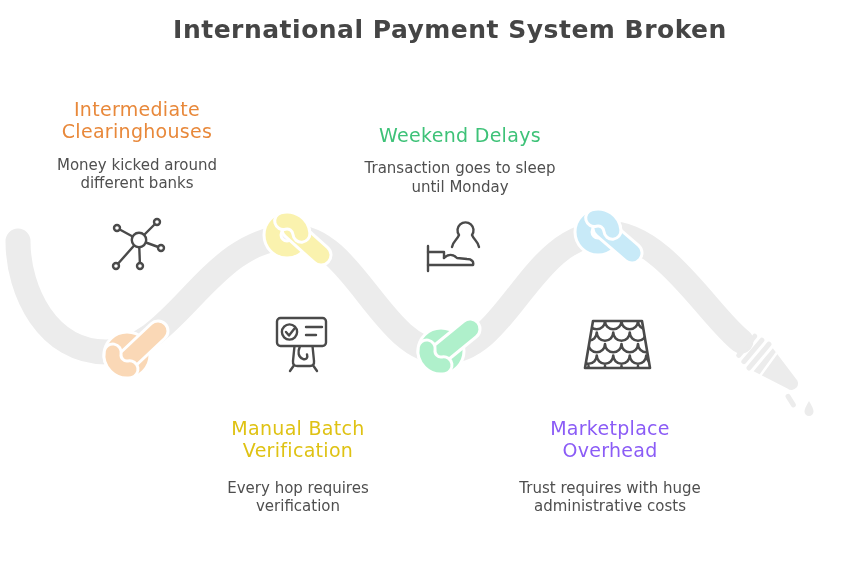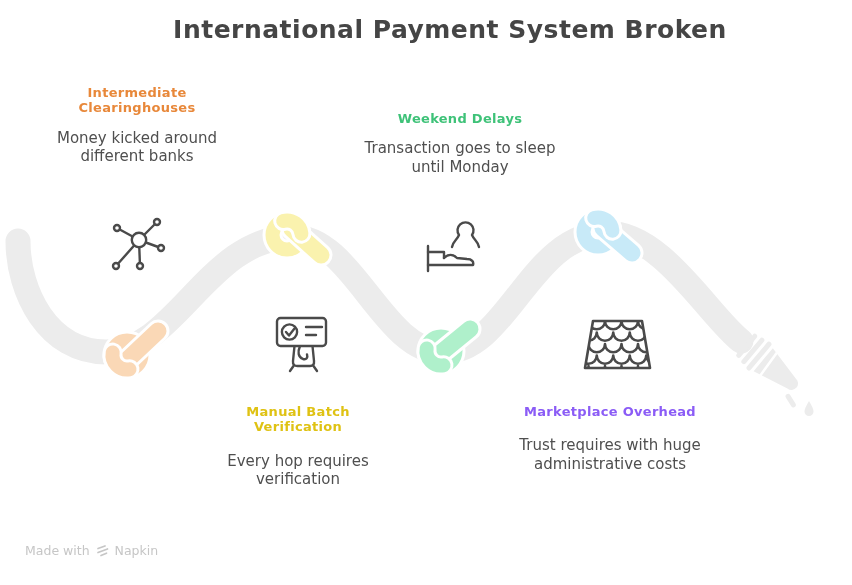--- a/index.html
+++ b/index.html
@@ -13,7 +13,7 @@
     font-size:25px;font-weight:700;letter-spacing:.5px;
   }
   .section{position:absolute;text-align:center;}
-  .sec-label{font-size:13px;font-weight:700;line-height:1.18;letter-spacing:.3px;}
+  .sec-label{font-size:19px;font-weight:400;line-height:1.18;letter-spacing:.3px;margin-top:13px;}
   .sec-desc{font-size:15px;line-height:1.22;font-weight:500;}
   .sec-top .sec-desc{margin-top:13px;}
   .sec-bottom .sec-desc{margin-top:17px;}

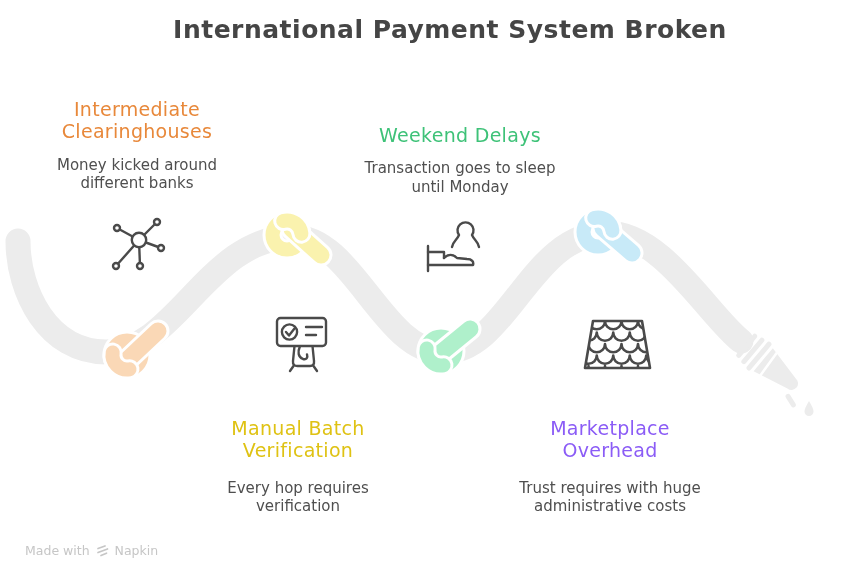--- a/index.html
+++ b/index.html
@@ -151,13 +151,6 @@
     <div class="sec-desc" style="color: rgb(79, 79, 79);">Trust requires with huge administrative costs</div>
   </div>
 
-  <div class="footer" style="color: rgb(198, 198, 198);">
-    <span>Made with</span>
-    <svg width="15" height="15" viewBox="0 0 15 15">
-      <path d="M 3 5.5 L 10 3 M 3 9.5 L 12.5 6 M 6 12.5 L 11.5 10.2" stroke="currentColor" stroke-width="1.7" stroke-linecap="round" fill="none"></path>
-    </svg>
-    <span>Napkin</span>
-  </div>
 
 </div>
 

